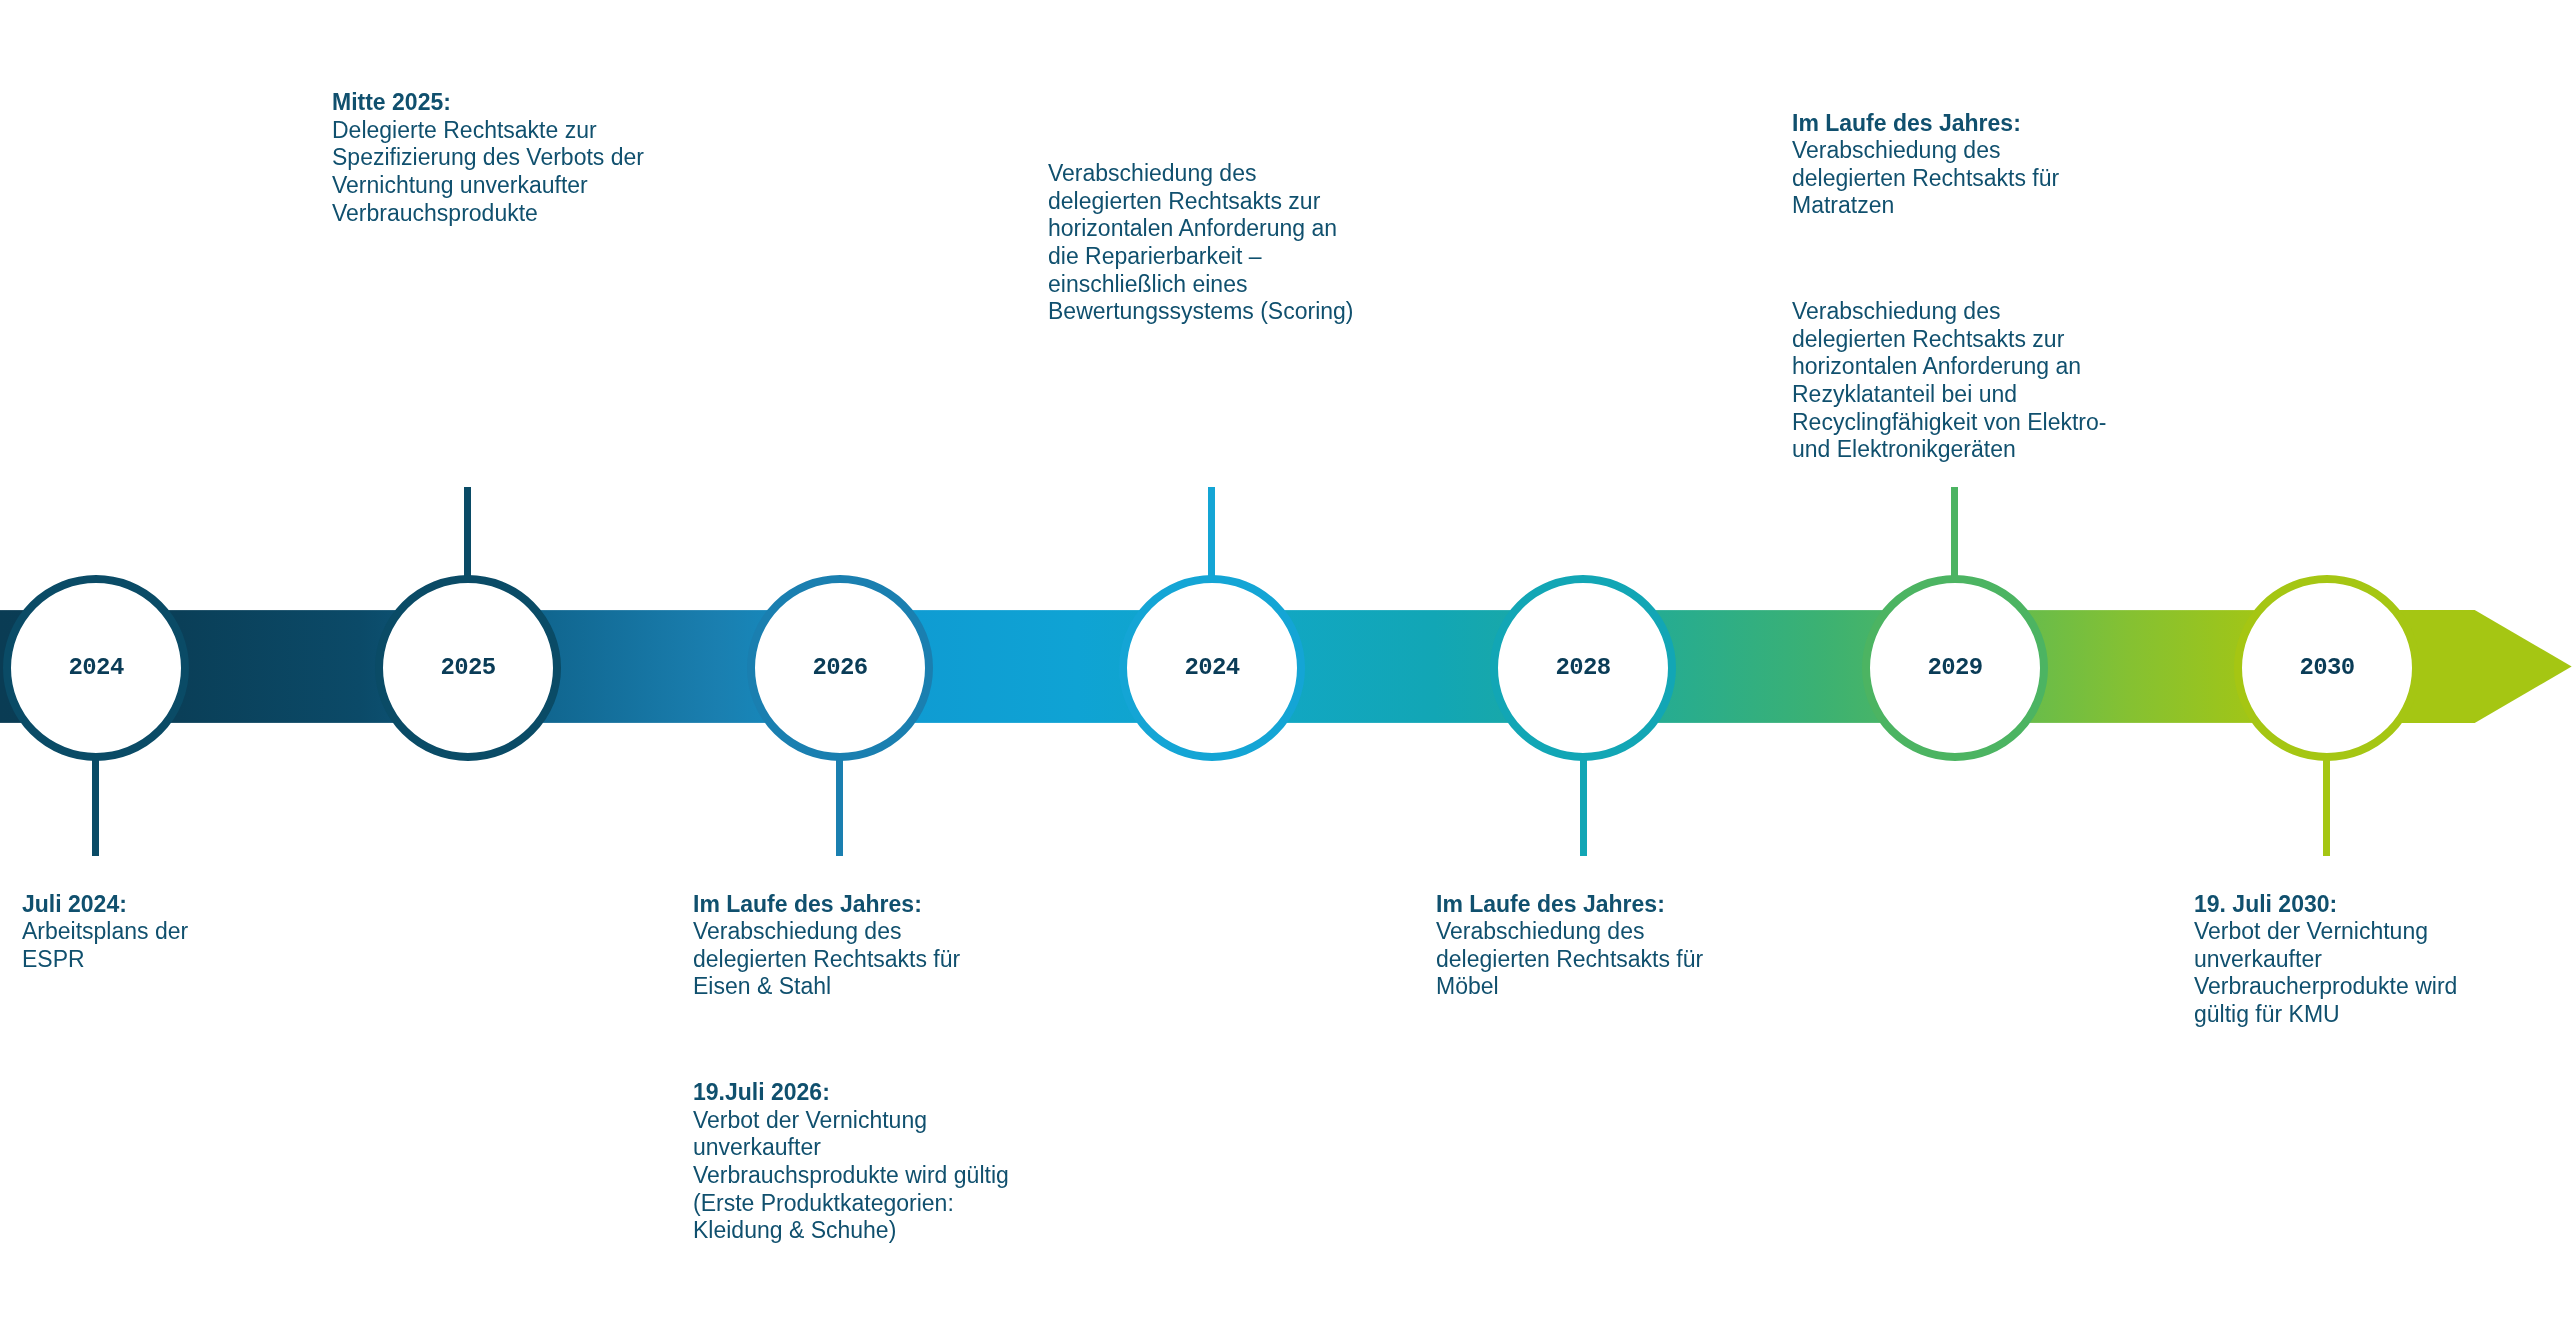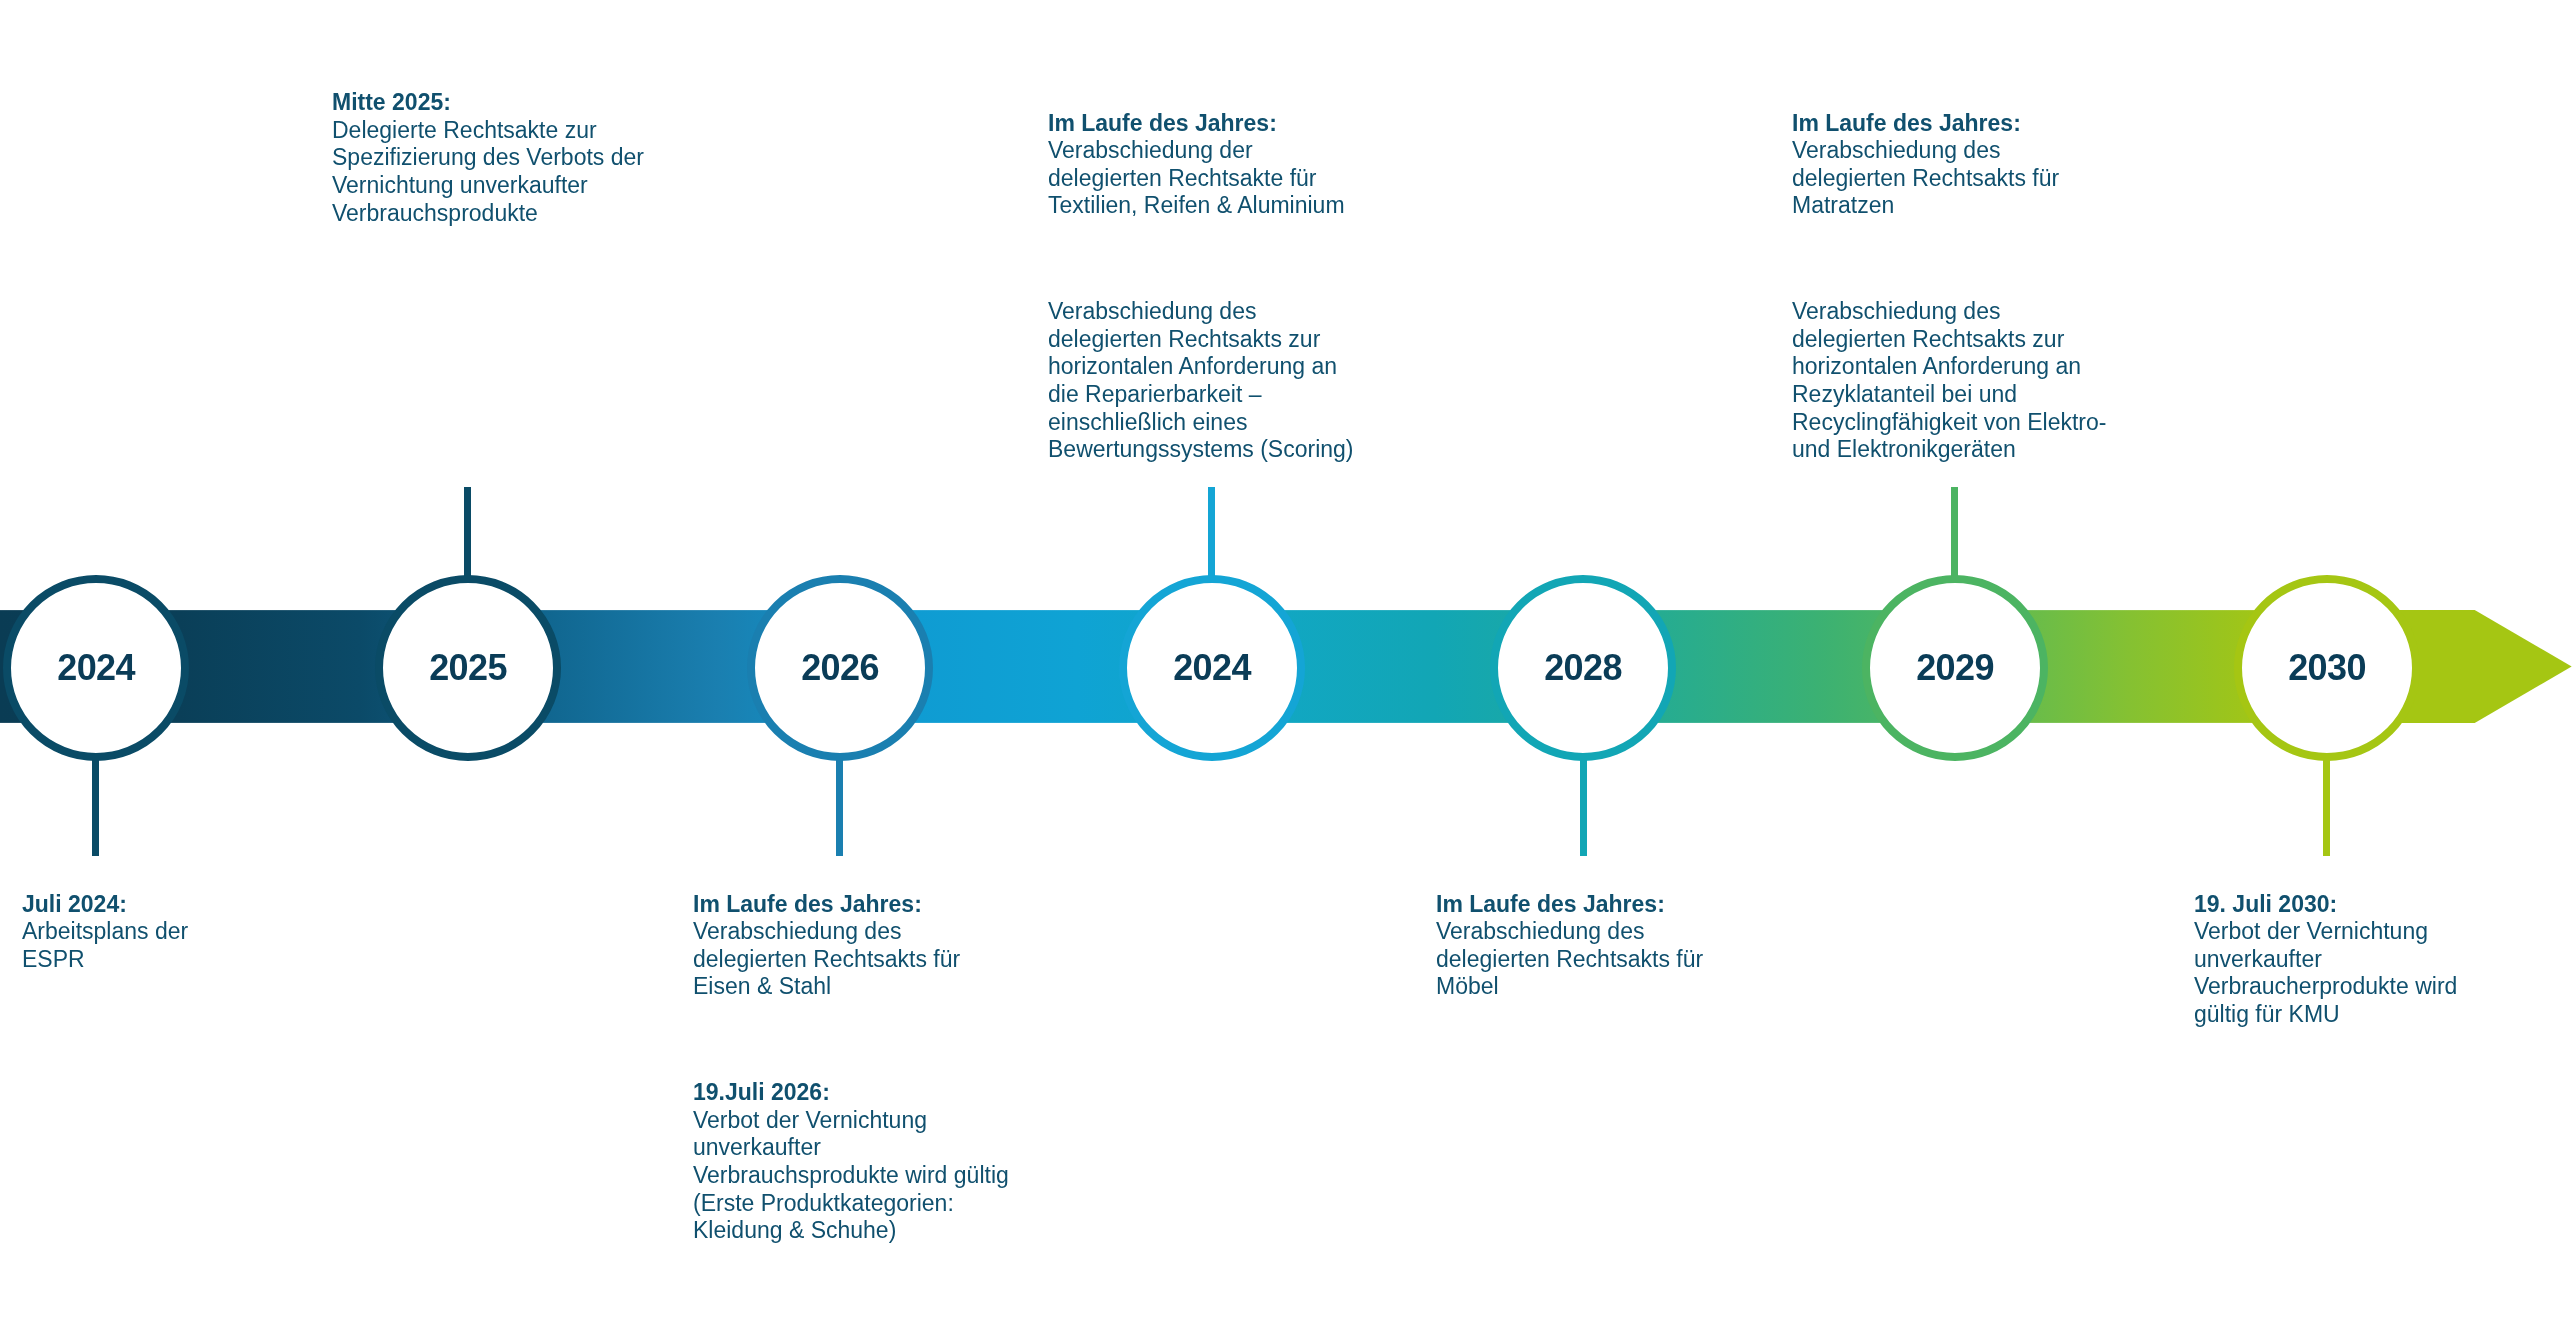--- a/index.html
+++ b/index.html
@@ -140,10 +140,6 @@
 </div>
 
 <div class="callout" style="left:1048px; top:82px; width:471px;">
-  <p><span class="hd">Im Laufe des Jahres:</span>
-<span>Verabschiedung der
-delegierten Rechtsakte für
-Textilien, Reifen &amp; Aluminium</span></p>
   <span class="spacer"></span>
   <p><span>Verabschiedung des
 delegierten Rechtsakts zur

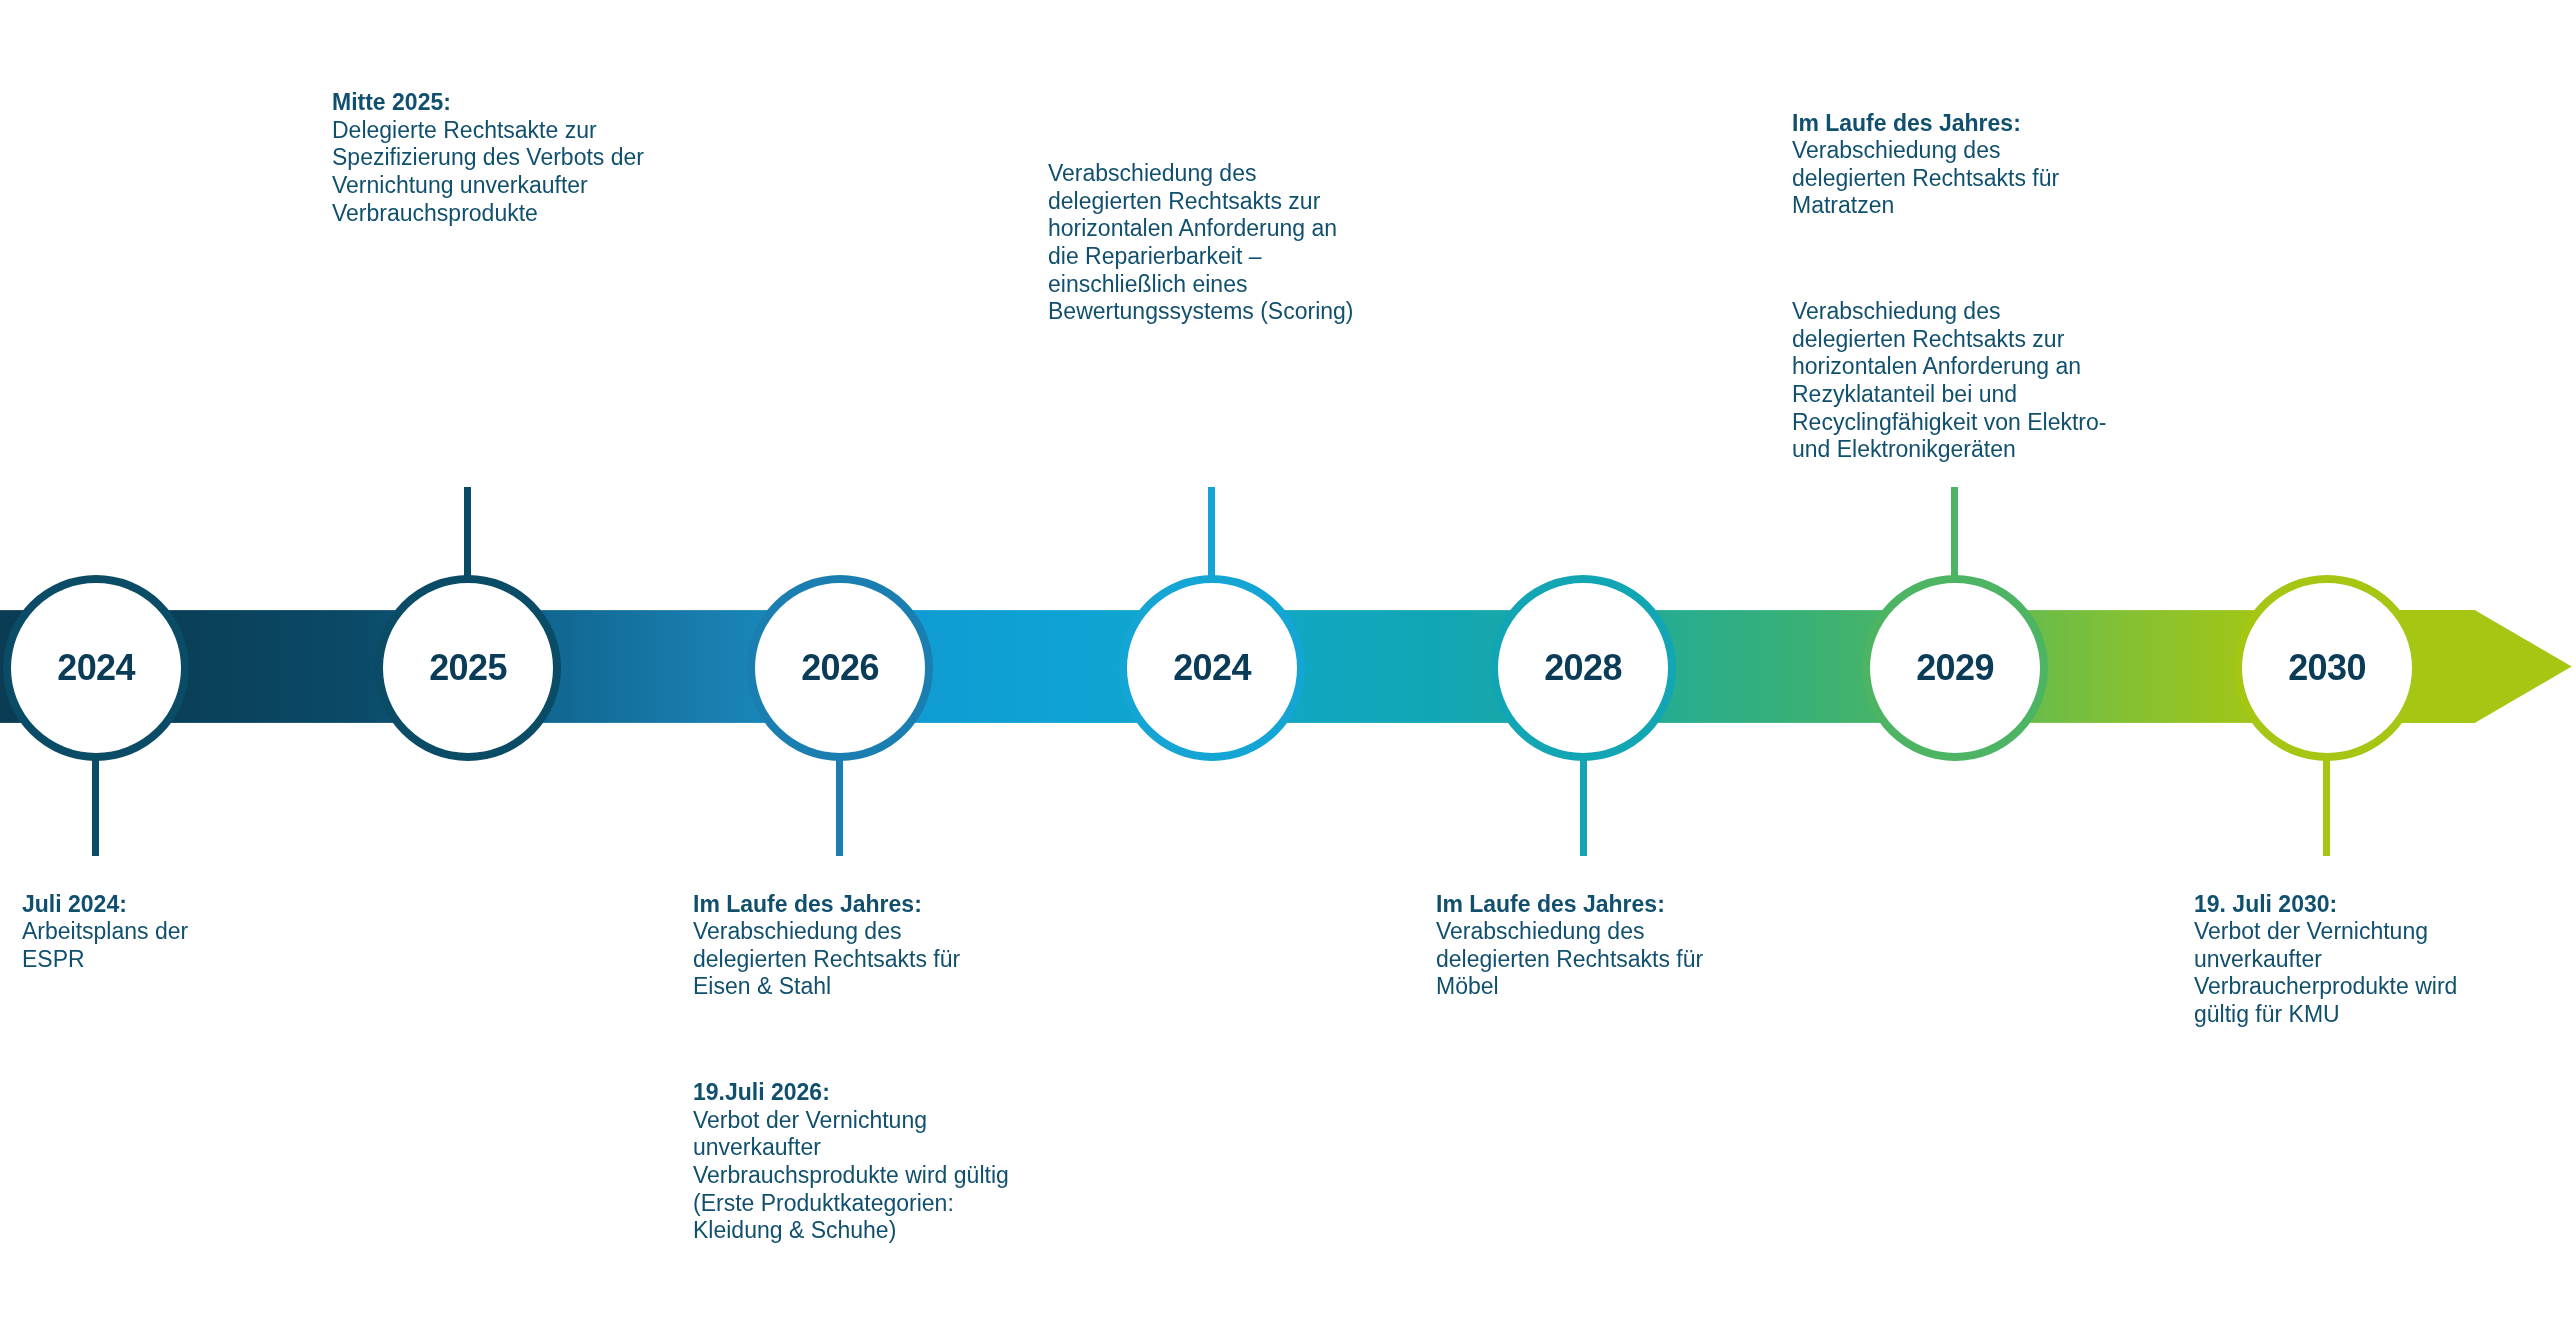--- a/index.html
+++ b/index.html
@@ -32,12 +32,12 @@
     z-index:5;
   }
   .year-node .year-label {
-    font-size:36px;
+    font-size:24px;
     font-weight:bold;
     color:#0a3c57;
     letter-spacing:-0.6px;
     line-height:1;
-    font-family:Liberation Sans, sans-serif;
+    font-family:Liberation Mono, monospace;
   }
 
   

